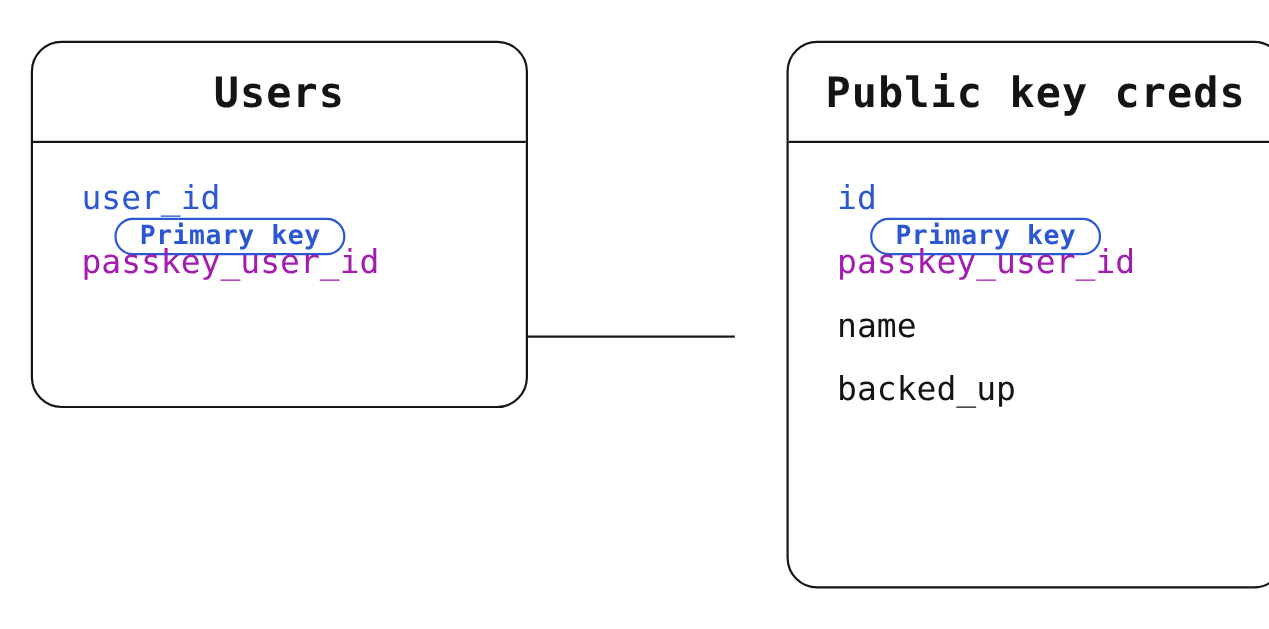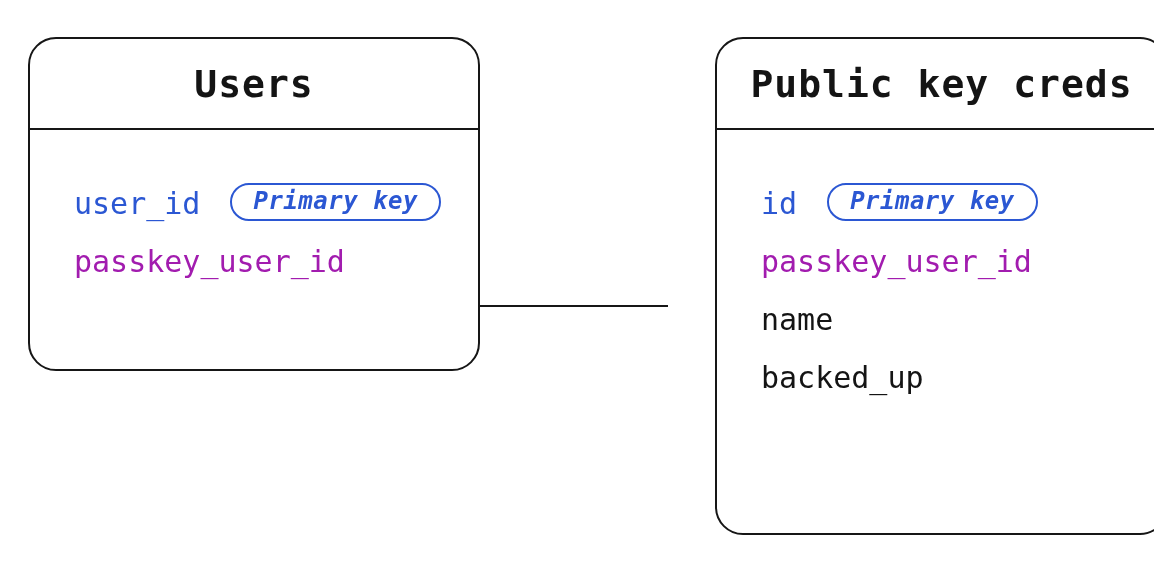--- a/index.html
+++ b/index.html
@@ -42,7 +42,8 @@
   .field-row {
     height: 58px;
     display: flex;
-    align-items: flex-end;
+    align-items: flex-start;
+    flex-direction: column;
   }
   .field-name {
     font-size: 30px;

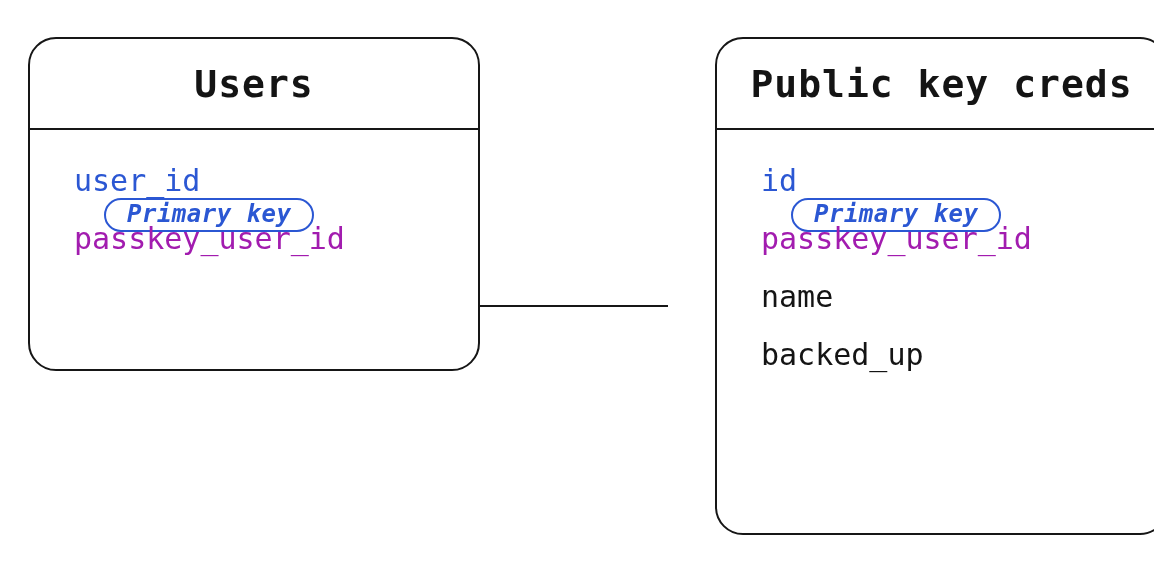--- a/index.html
+++ b/index.html
@@ -67,7 +67,6 @@
     font-weight: bold;
     letter-spacing: 0.5px;
     white-space: pre;
-    font-style: italic;
   }
   .connector {
     position: absolute;

